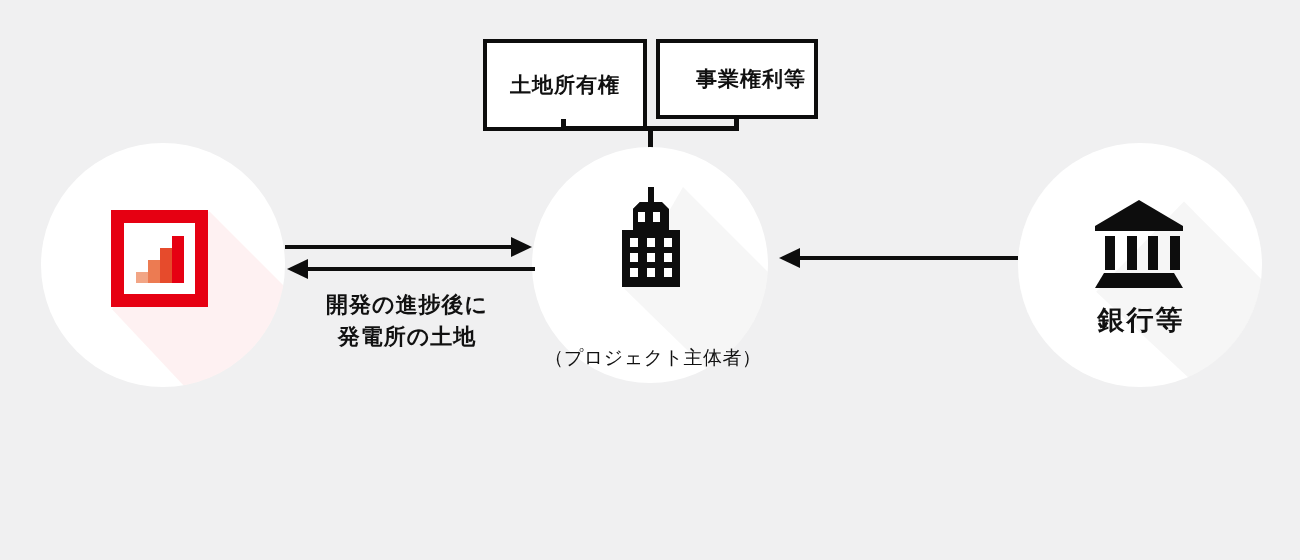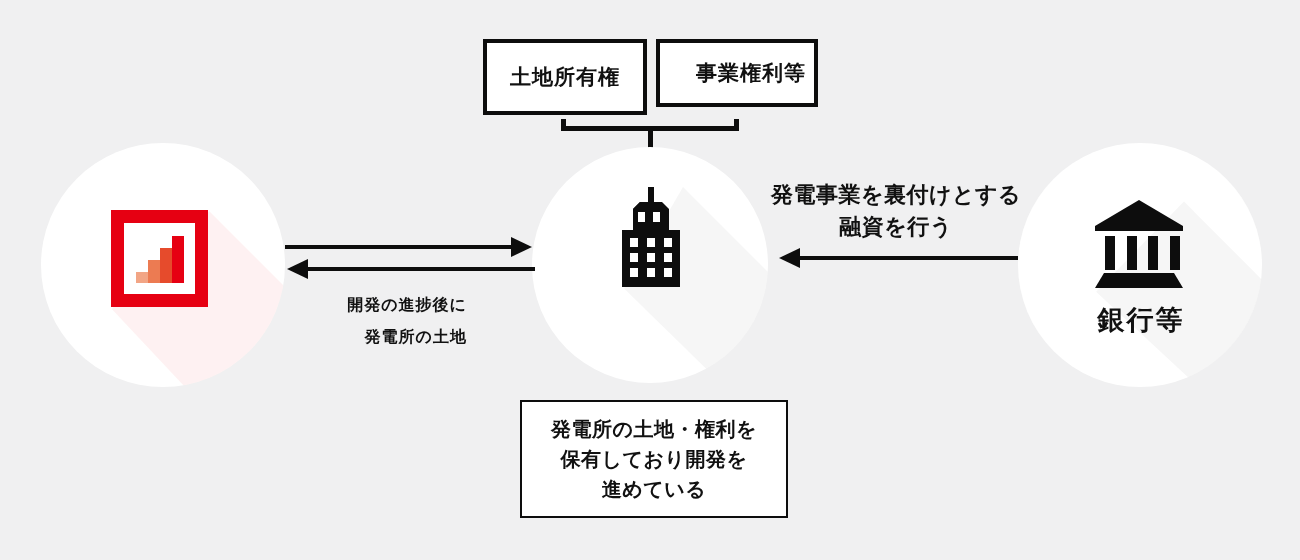--- a/index.html
+++ b/index.html
@@ -15,7 +15,7 @@
   .tbox{position:absolute;box-sizing:border-box;background:var(--c-white);
         border:4px solid var(--c-line);display:flex;align-items:center;justify-content:center;
         font-size:21px;font-weight:bold;letter-spacing:1px;}
-  .tbox-left{left:483px;top:39px;width:164px;height:76px;}
+  .tbox-left{left:483px;top:39px;width:164px;height:92px;}
   .tbox-right{left:656px;top:39px;width:162px;height:68px;padding-left:28px;}
 
   

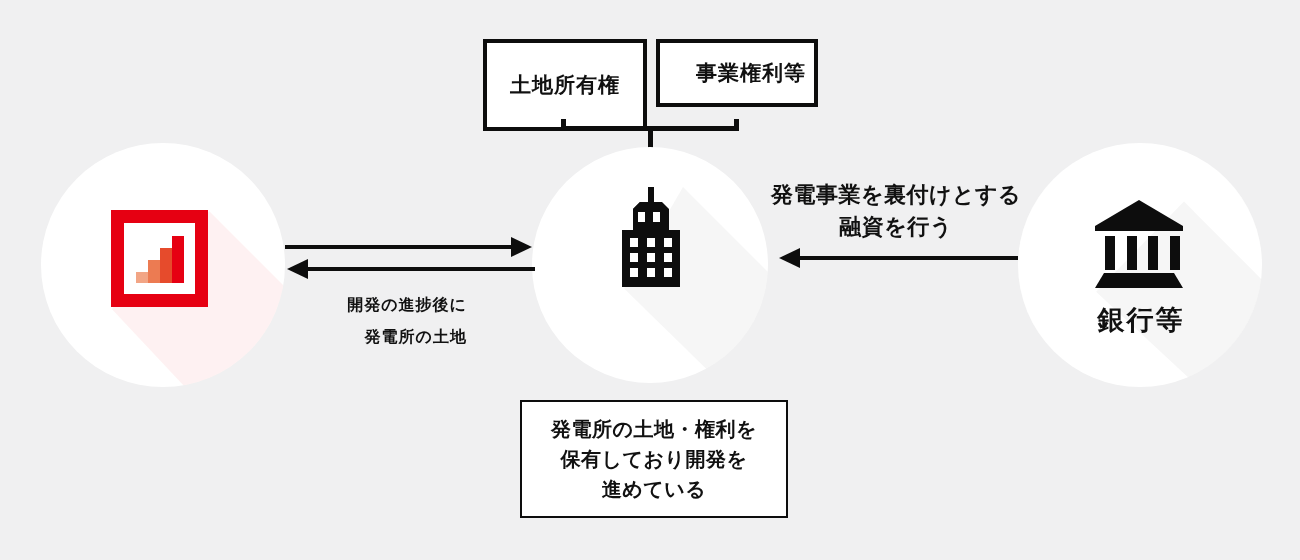--- a/index.html
+++ b/index.html
@@ -16,7 +16,7 @@
         border:4px solid var(--c-line);display:flex;align-items:center;justify-content:center;
         font-size:21px;font-weight:bold;letter-spacing:1px;}
   .tbox-left{left:483px;top:39px;width:164px;height:92px;}
-  .tbox-right{left:656px;top:39px;width:162px;height:68px;padding-left:28px;}
+  .tbox-right{left:656px;top:39px;width:162px;height:80px;padding-left:28px;}
 
   
   .conn{position:absolute;background:var(--c-line);}

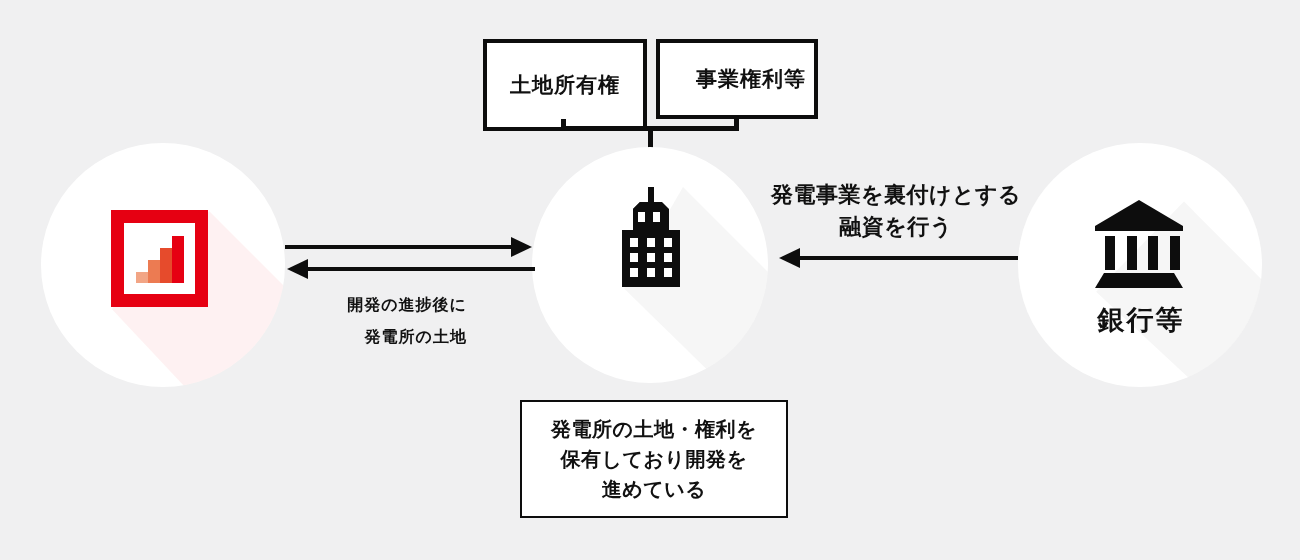--- a/index.html
+++ b/index.html
@@ -166,10 +166,6 @@
 
   <div class="ahead ahead-left a3-head"></div>
   <div class="aline a3-line"></div>
-  <div class="atext t3">
-    <div>発電事業を裏付けとする</div>
-    <div>融資を行う</div>
-  </div>
 
   <div class="note">
     <div>発電所の土地・権利を</div>

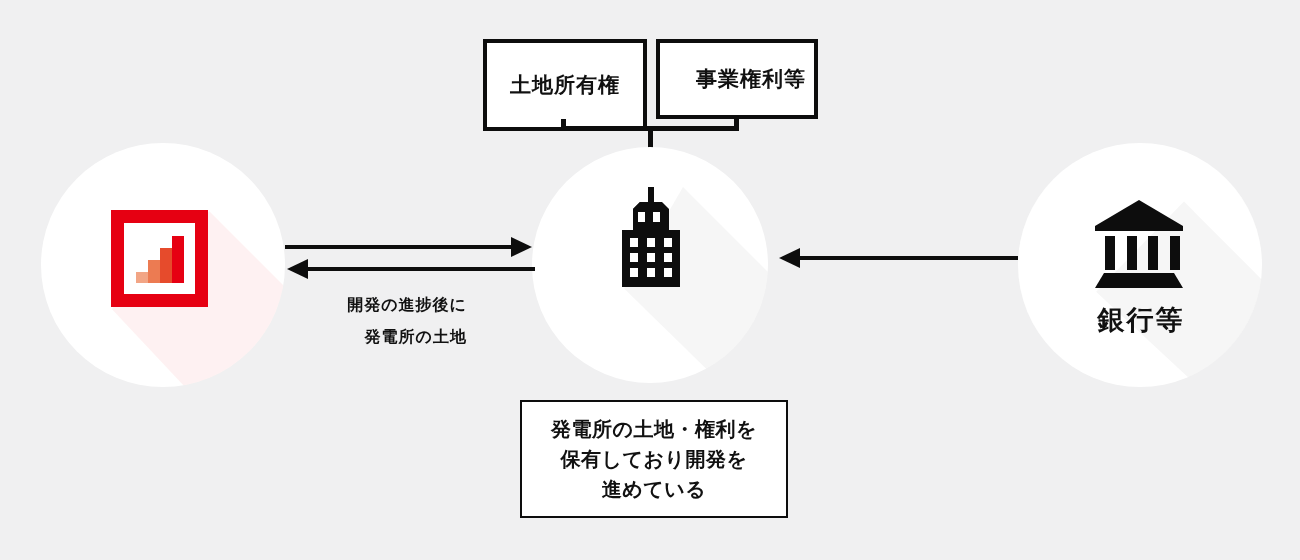--- a/index.html
+++ b/index.html
@@ -76,7 +76,7 @@
   
   .atext{position:absolute;transform:translateX(-50%);font-weight:bold;text-align:center;white-space:nowrap;}
   .t1{left:405px;top:200px;font-size:22px;letter-spacing:1px;}
-  .t2{left:407px;top:289px;font-size:16px;line-height:32px;letter-spacing:1px;text-align:right;}
+  .t2{left:407px;top:289px;font-size:22px;line-height:32px;letter-spacing:1px;}
   .t3{left:896px;top:179px;font-size:22px;line-height:32px;letter-spacing:0.5px;}
 
   

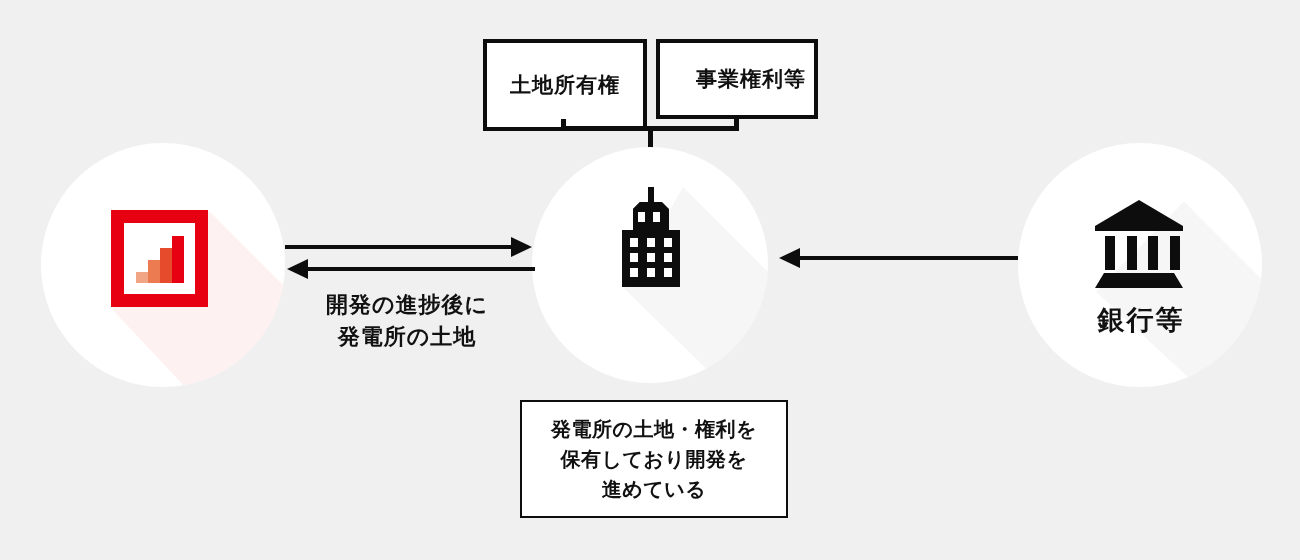--- a/index.html
+++ b/index.html
@@ -138,6 +138,7 @@
       <rect x="43" y="81" width="8" height="9" fill="#ffffff"></rect>
     </svg>
   </div>
+  <div class="node-sub">（プロジェクト主体者）</div>
 
   <div class="circle circle-right">
     <div class="shade-wrap">

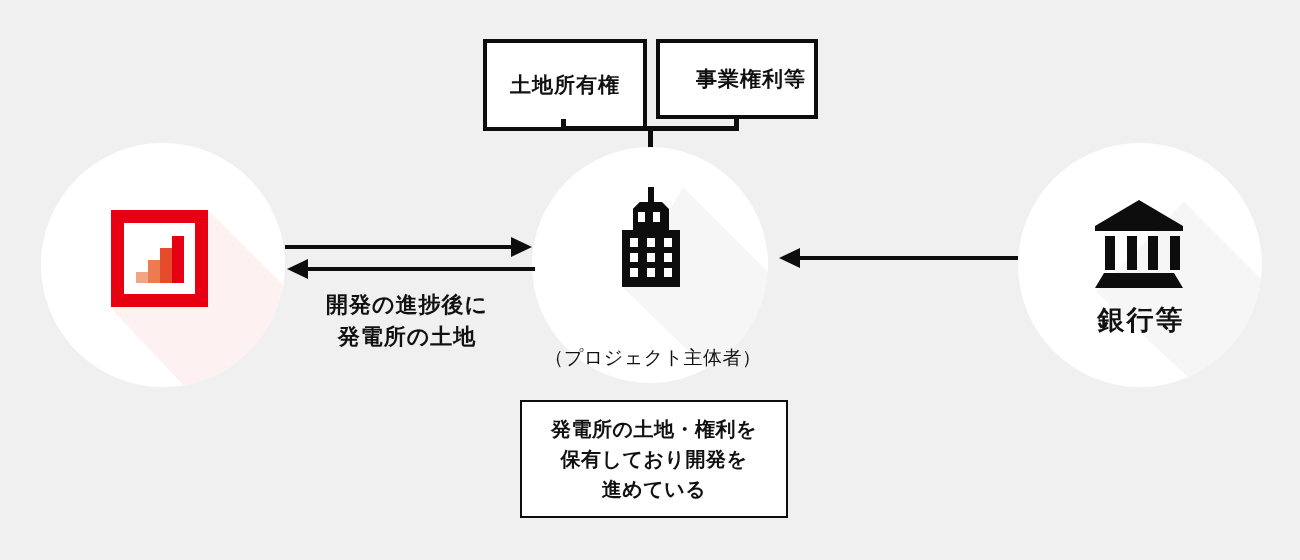--- a/index.html
+++ b/index.html
@@ -168,11 +168,6 @@
   <div class="ahead ahead-left a3-head"></div>
   <div class="aline a3-line"></div>
 
-  <div class="note">
-    <div>発電所の土地・権利を</div>
-    <div>保有しており開発を</div>
-    <div>進めている</div>
-  </div>
 
 </div>
 

